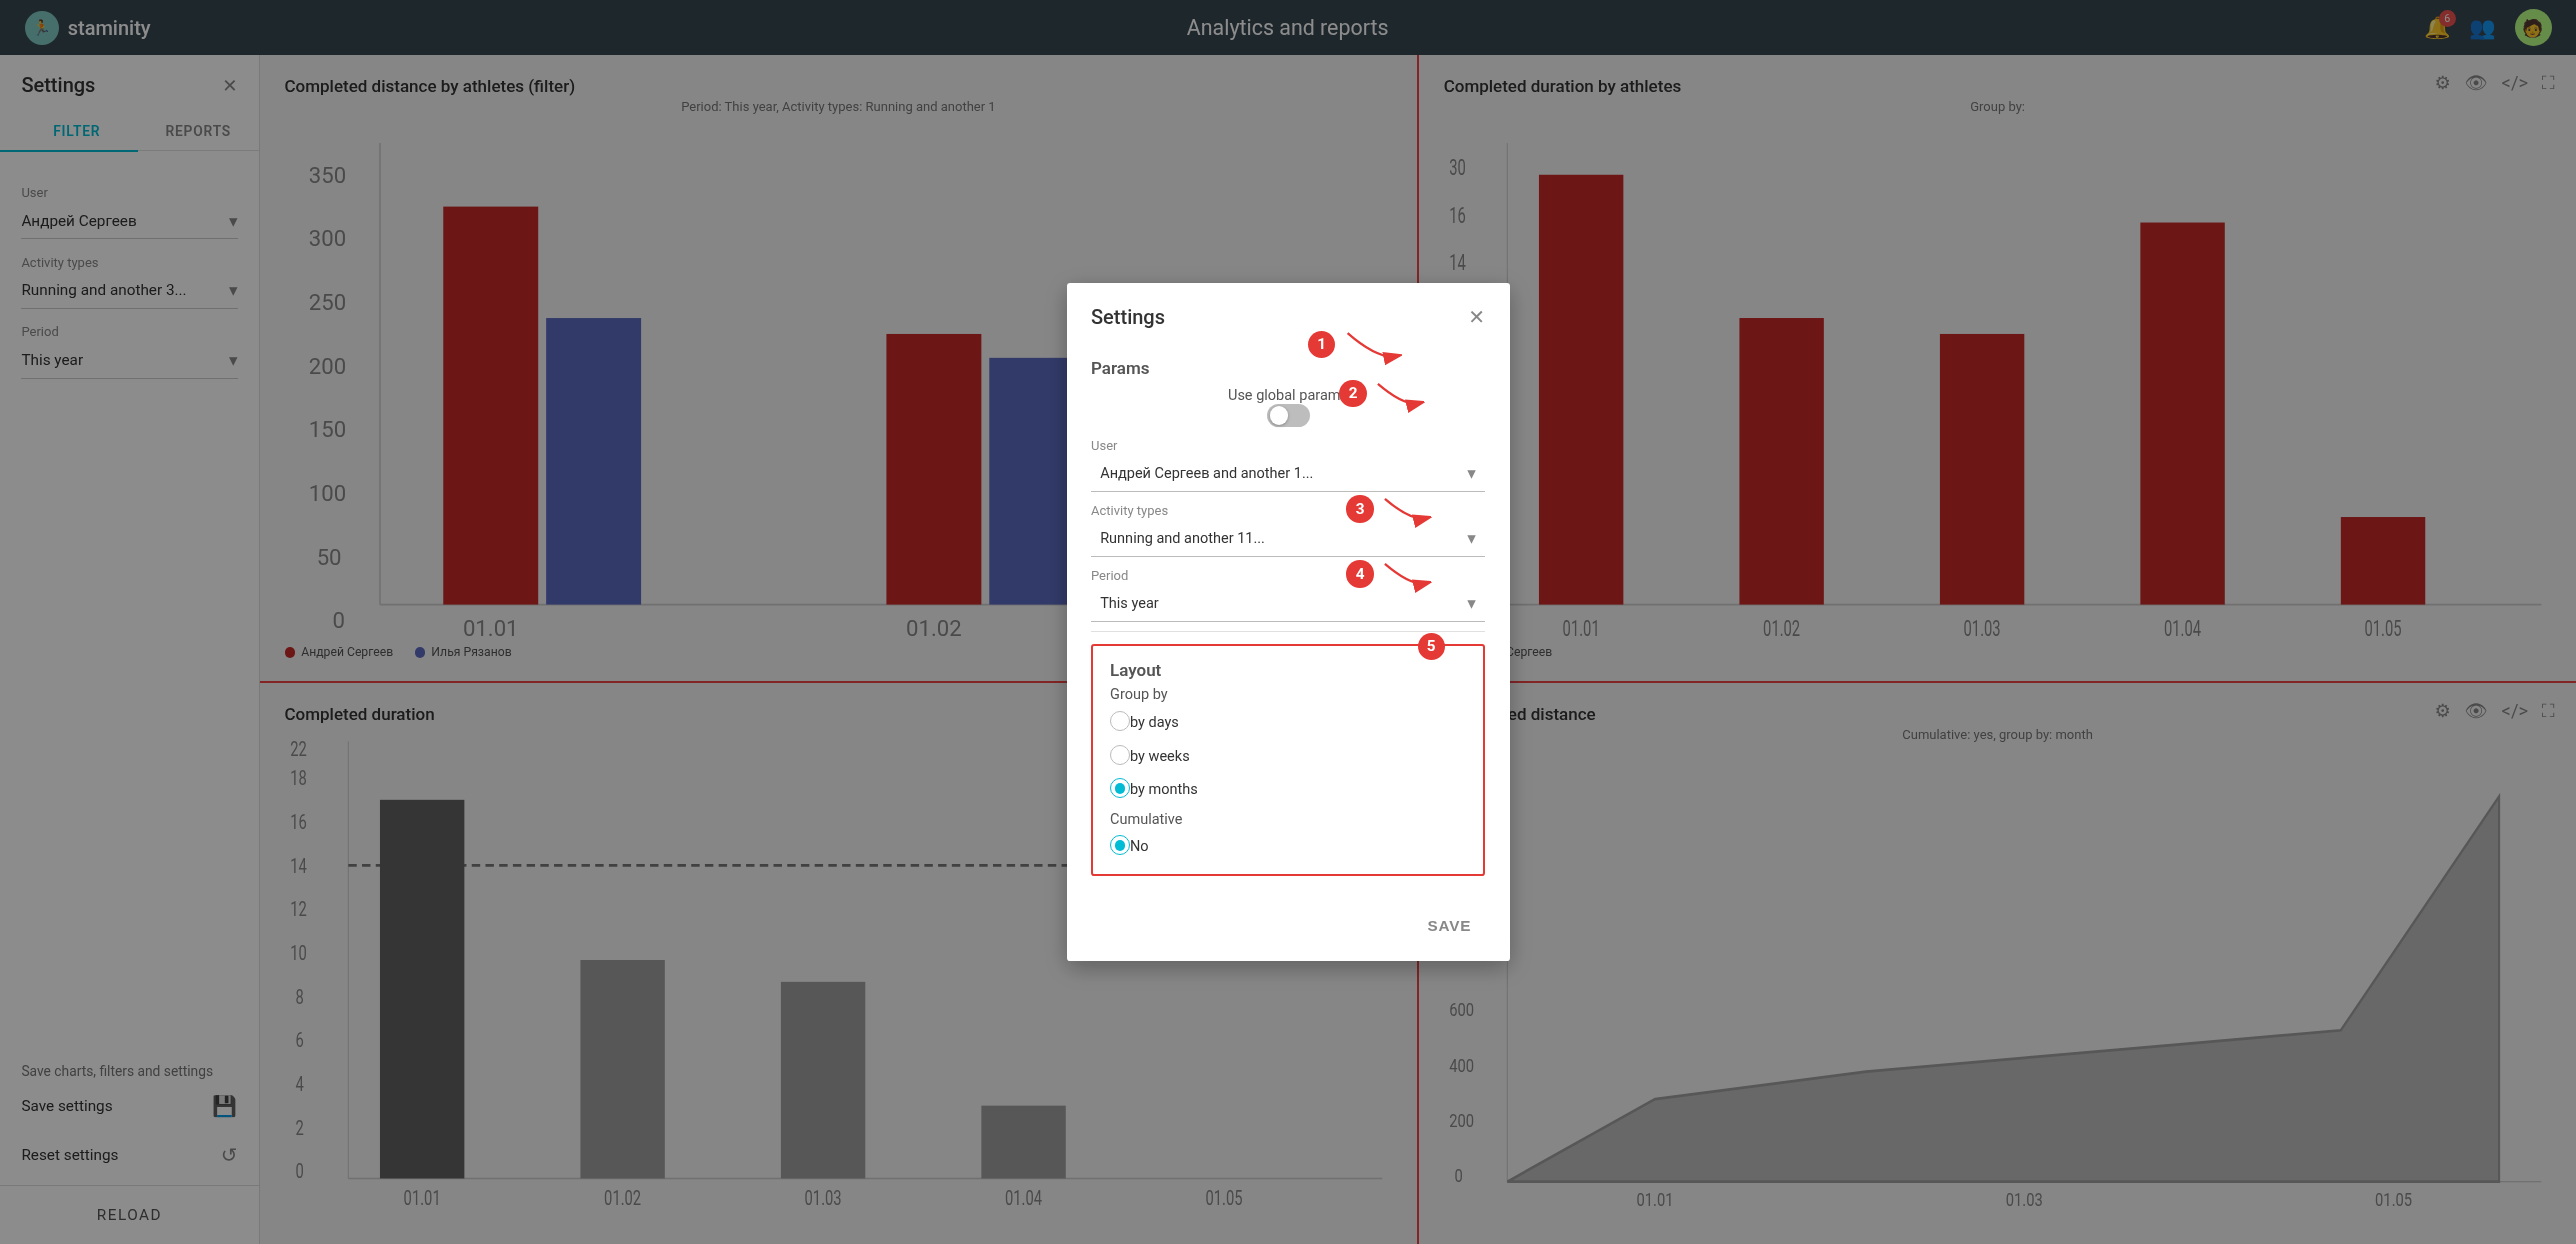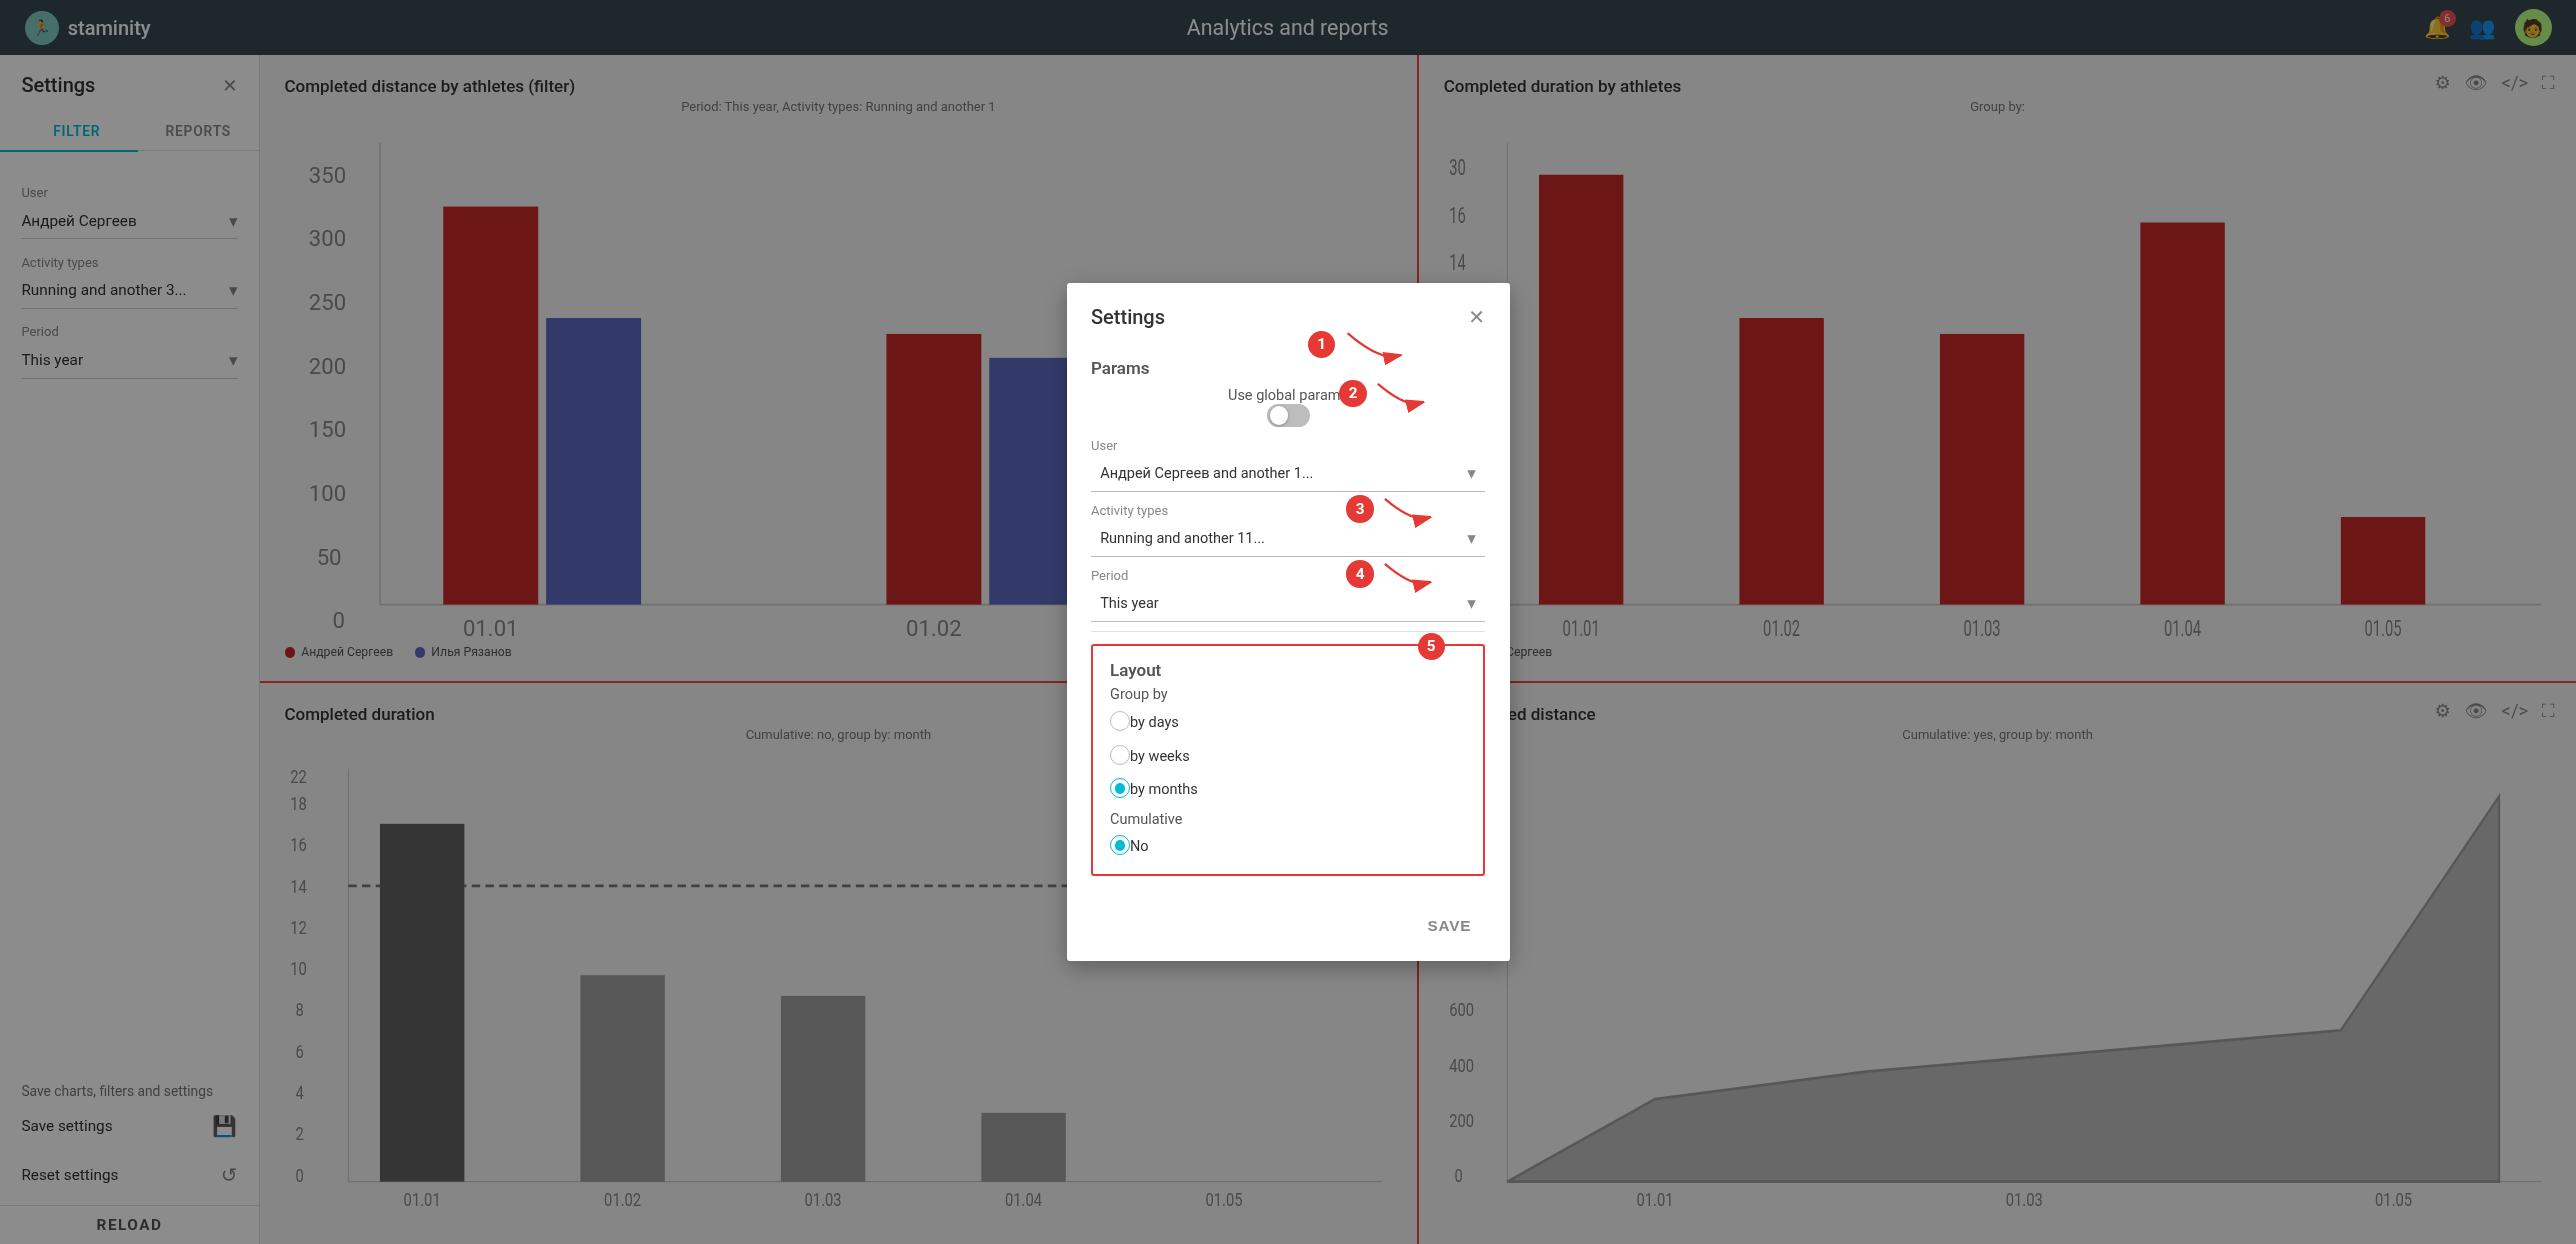--- a/index.html
+++ b/index.html
@@ -279,7 +279,6 @@
 
     <div class="chart-panel">
       <div class="chart-panel-title">Completed duration</div>
-      <div class="chart-panel-subtitle">Cumulative: no, group by: month</div>
       <div class="chart-body">
         <svg class="chart-svg" viewBox="0 0 1050 340" preserveAspectRatio="none">
           <line x1="60" y1="10" x2="60" y2="310" class="axis-line"></line>

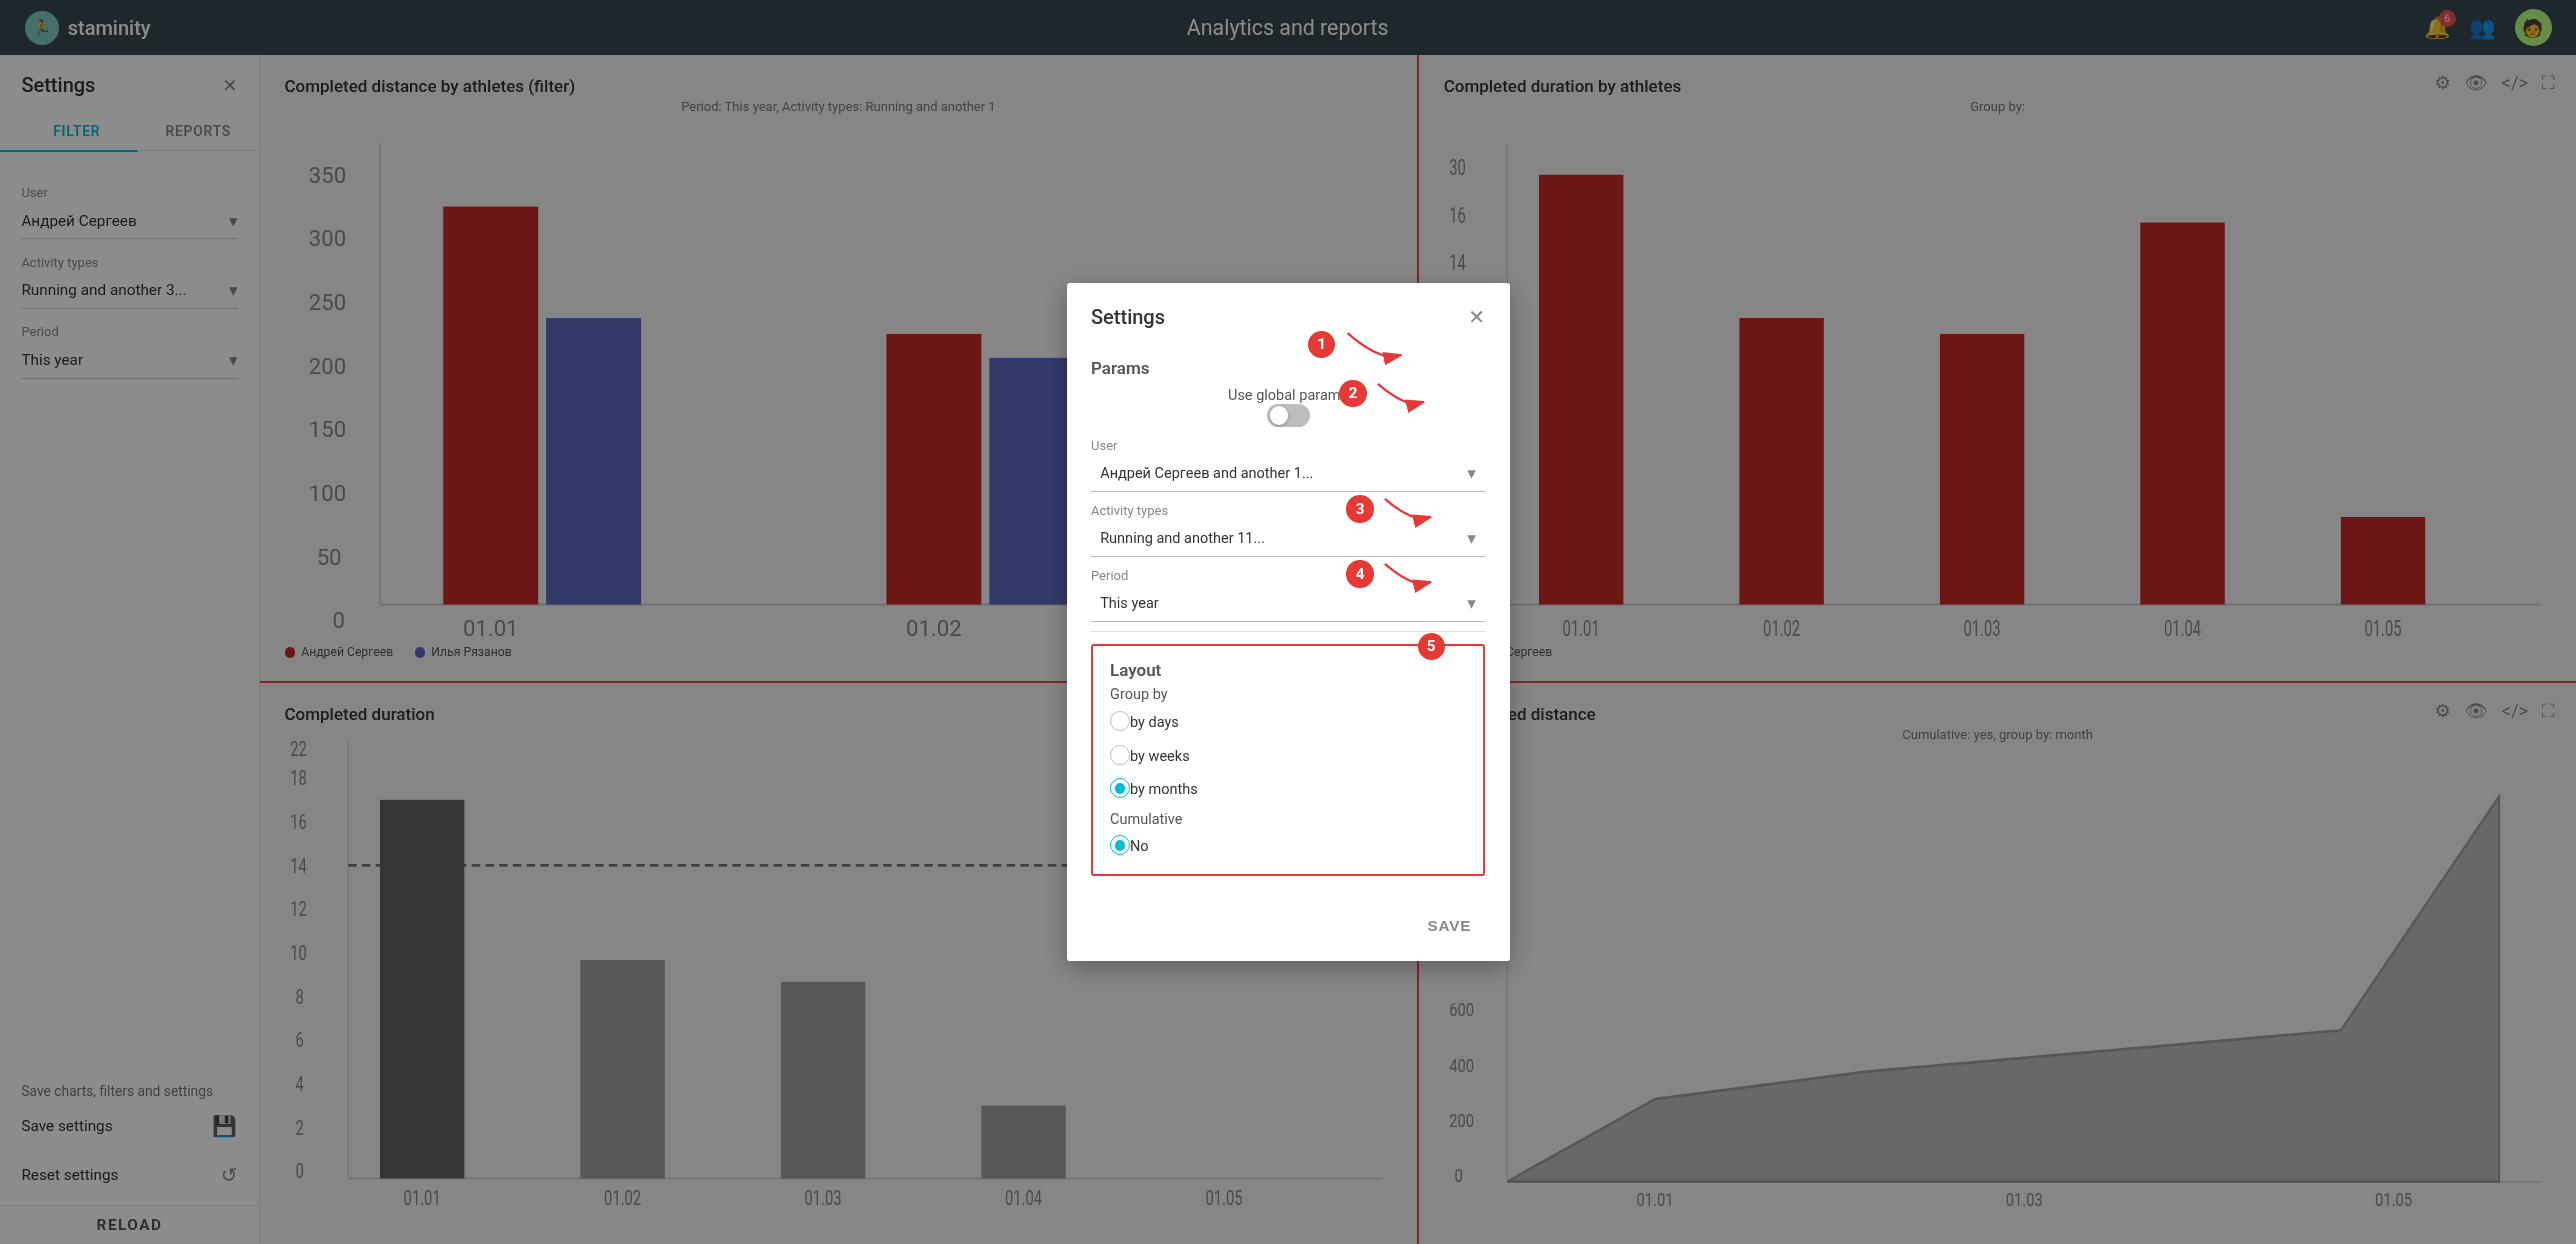--- a/index.html
+++ b/index.html
@@ -44,7 +44,7 @@
     .sidebar-select-arrow { font-size: 17px; color: #888; }
     .sidebar-action-item { display: flex; align-items: center; justify-content: space-between; padding: 12.2px 0; font-size: 15.3px; color: #333; cursor: pointer; }
     .sidebar-action-icon { font-size: 20px; color: #888; }
-    .sidebar-reload { text-align: center; padding: 10px 0; font-size: 15.3px; font-weight: 700; color: #555; letter-spacing: 1.5px; cursor: pointer; border-top: 0.8px solid #ddd; }
+    .sidebar-reload { text-align: center; padding: 20px 0; font-size: 15.3px; font-weight: 400; color: #555; letter-spacing: 1.5px; cursor: pointer; border-top: 0.8px solid #ddd; }
 
     
     .content-area { flex: 1; display: grid; grid-template-columns: 1fr 1fr; grid-template-rows: 1fr 1fr; gap: 2.3px; background: #ef4444; overflow: hidden; }

